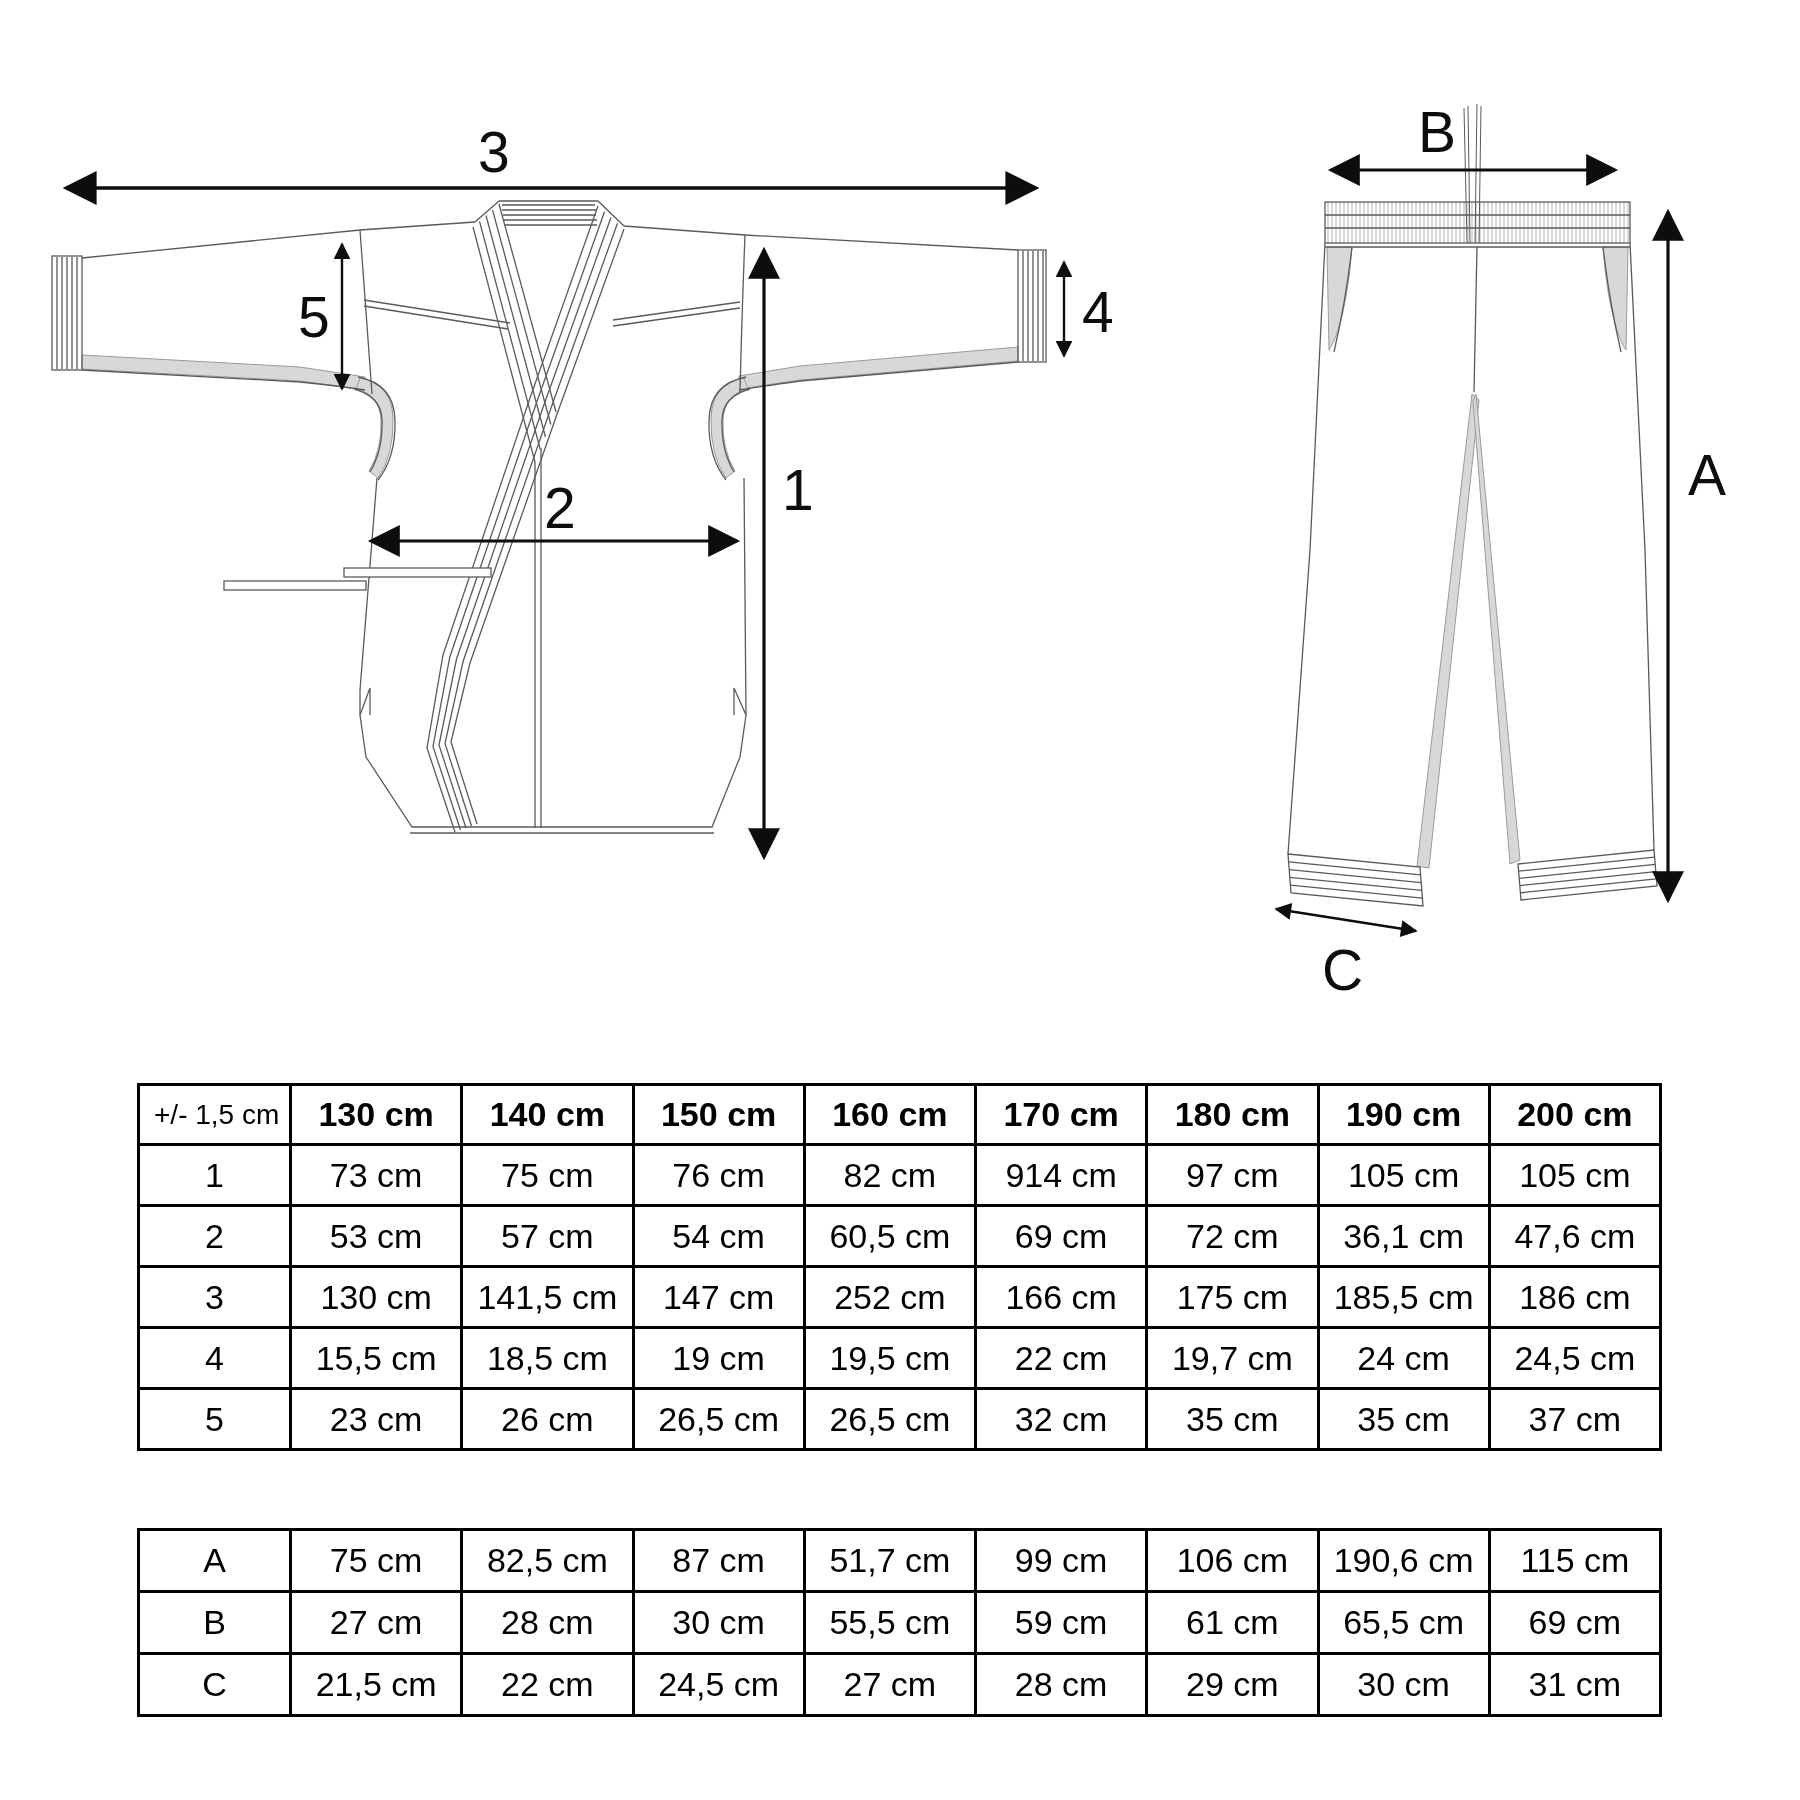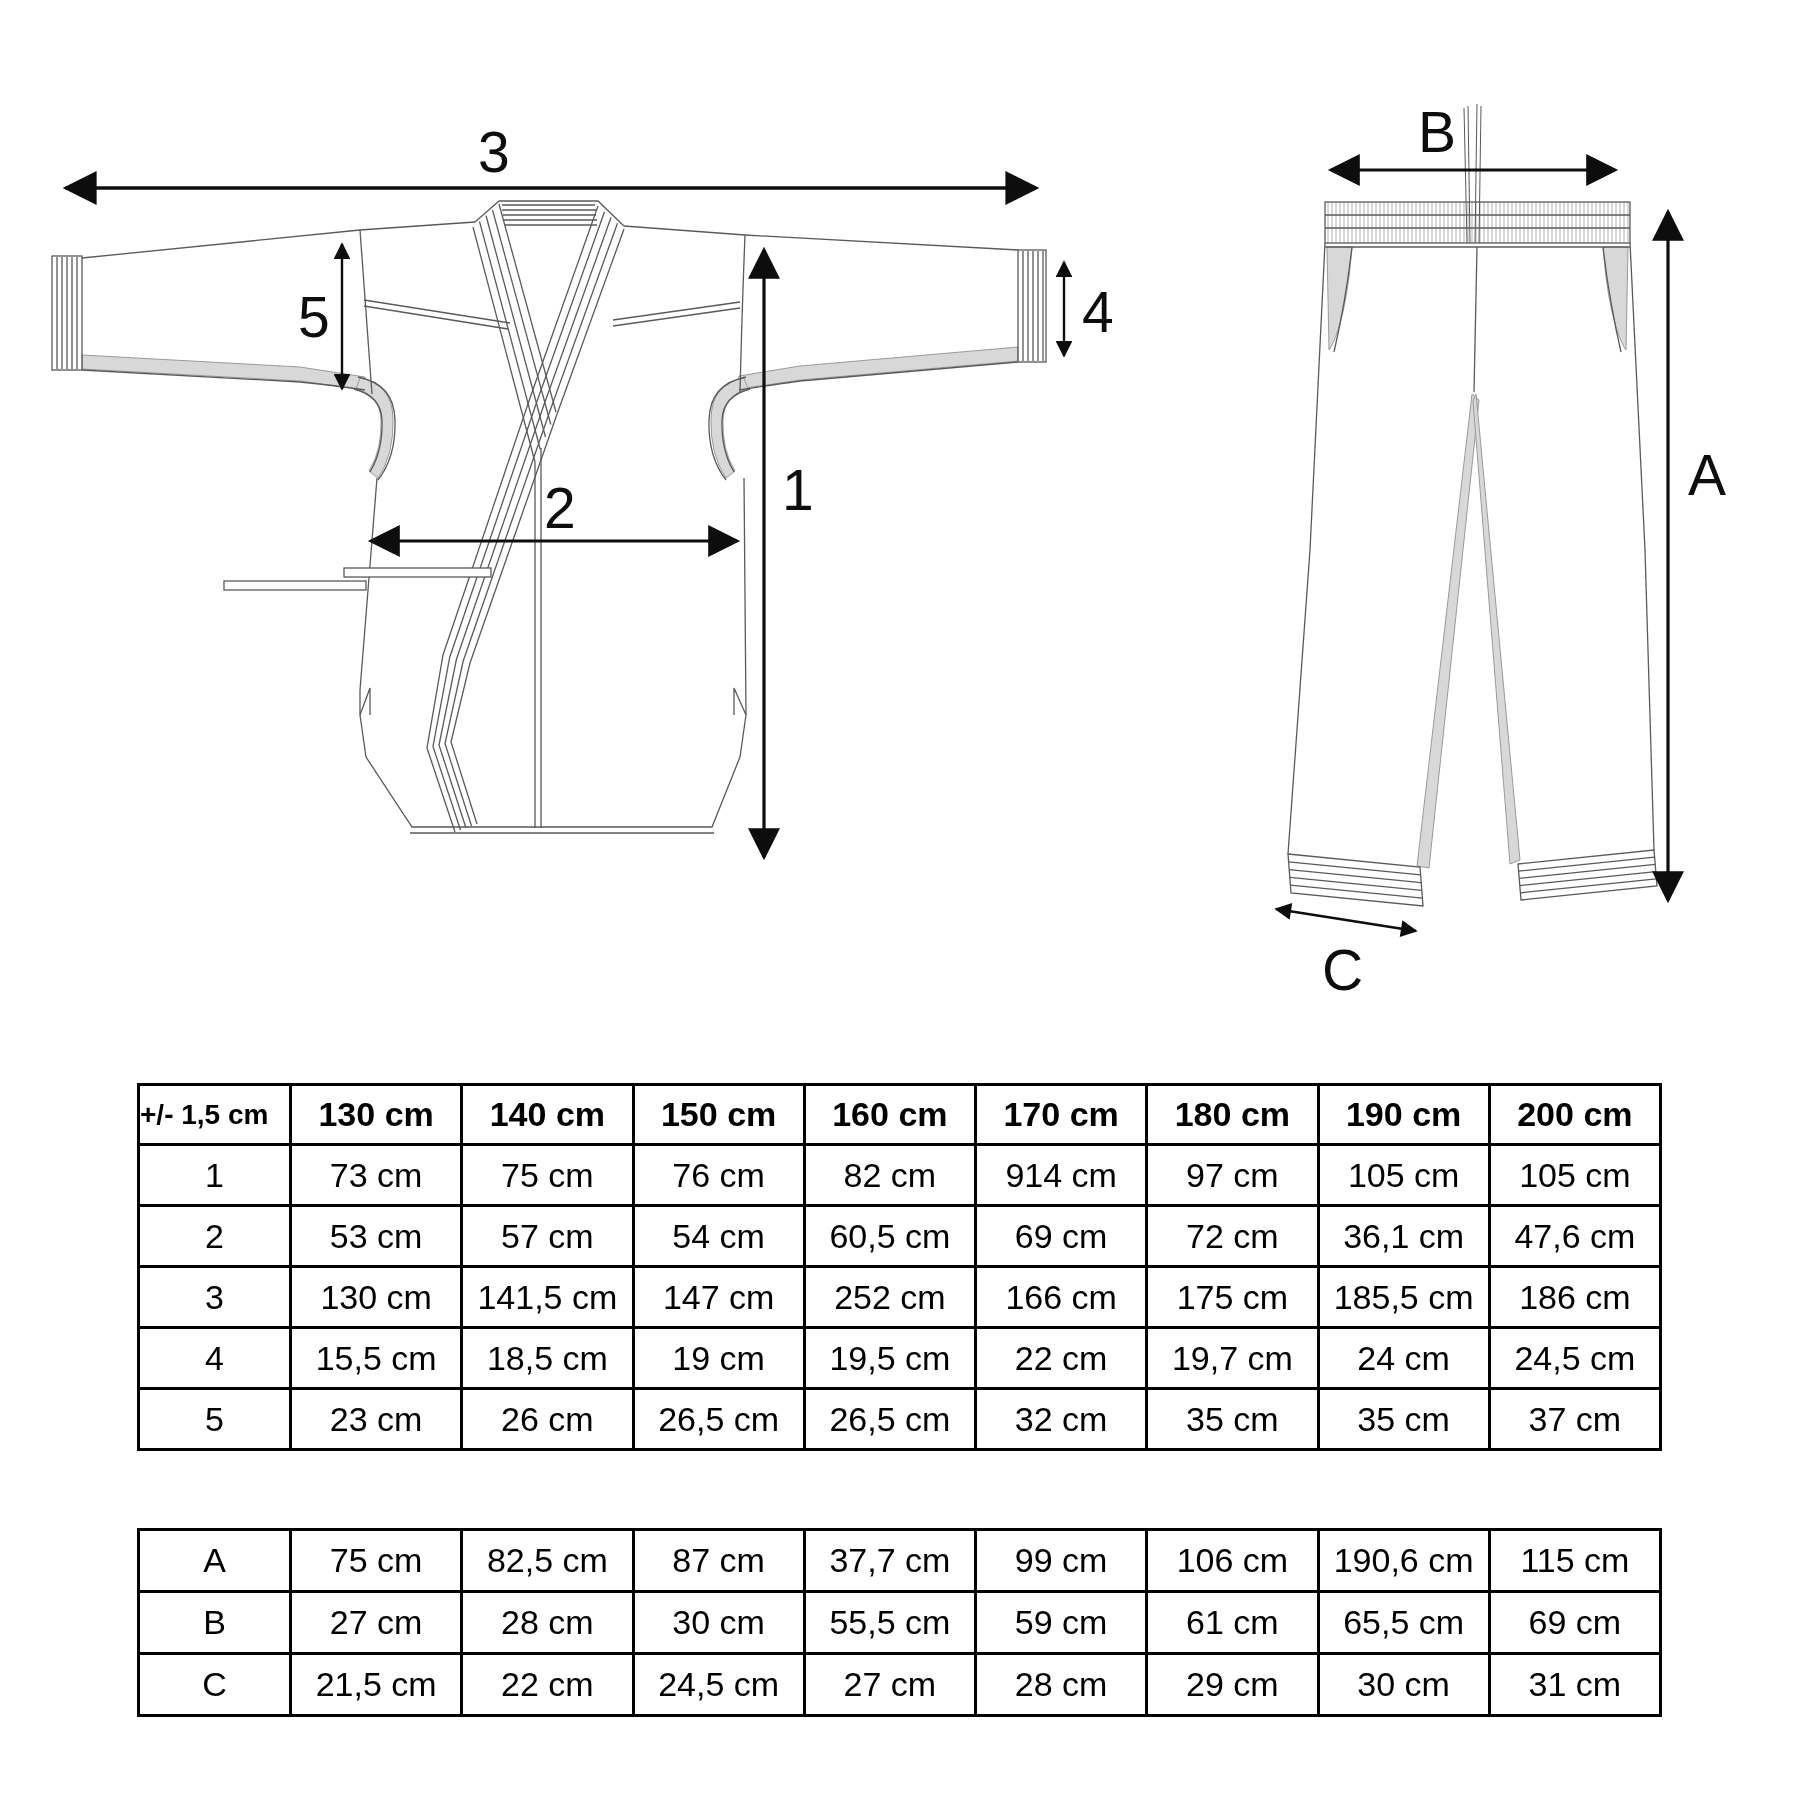--- a/index.html
+++ b/index.html
@@ -14,7 +14,7 @@
       border:3px solid #000;text-align:center;vertical-align:middle;
       font-size:34px;font-weight:normal;padding:0;overflow:hidden;white-space:nowrap;}
   table.size-table th.size{font-weight:bold;}
-  table.size-table th.tol{font-size:28px;text-align:left;padding-left:0;font-weight:bold;}
+  table.size-table th.tol{font-size:28px;text-align:left;padding-left:14px;font-weight:normal;}
   #table1{left:137px;top:1083px;width:1522px;}
   #table1 th{height:57px;}
   #table1 td{height:58px;}

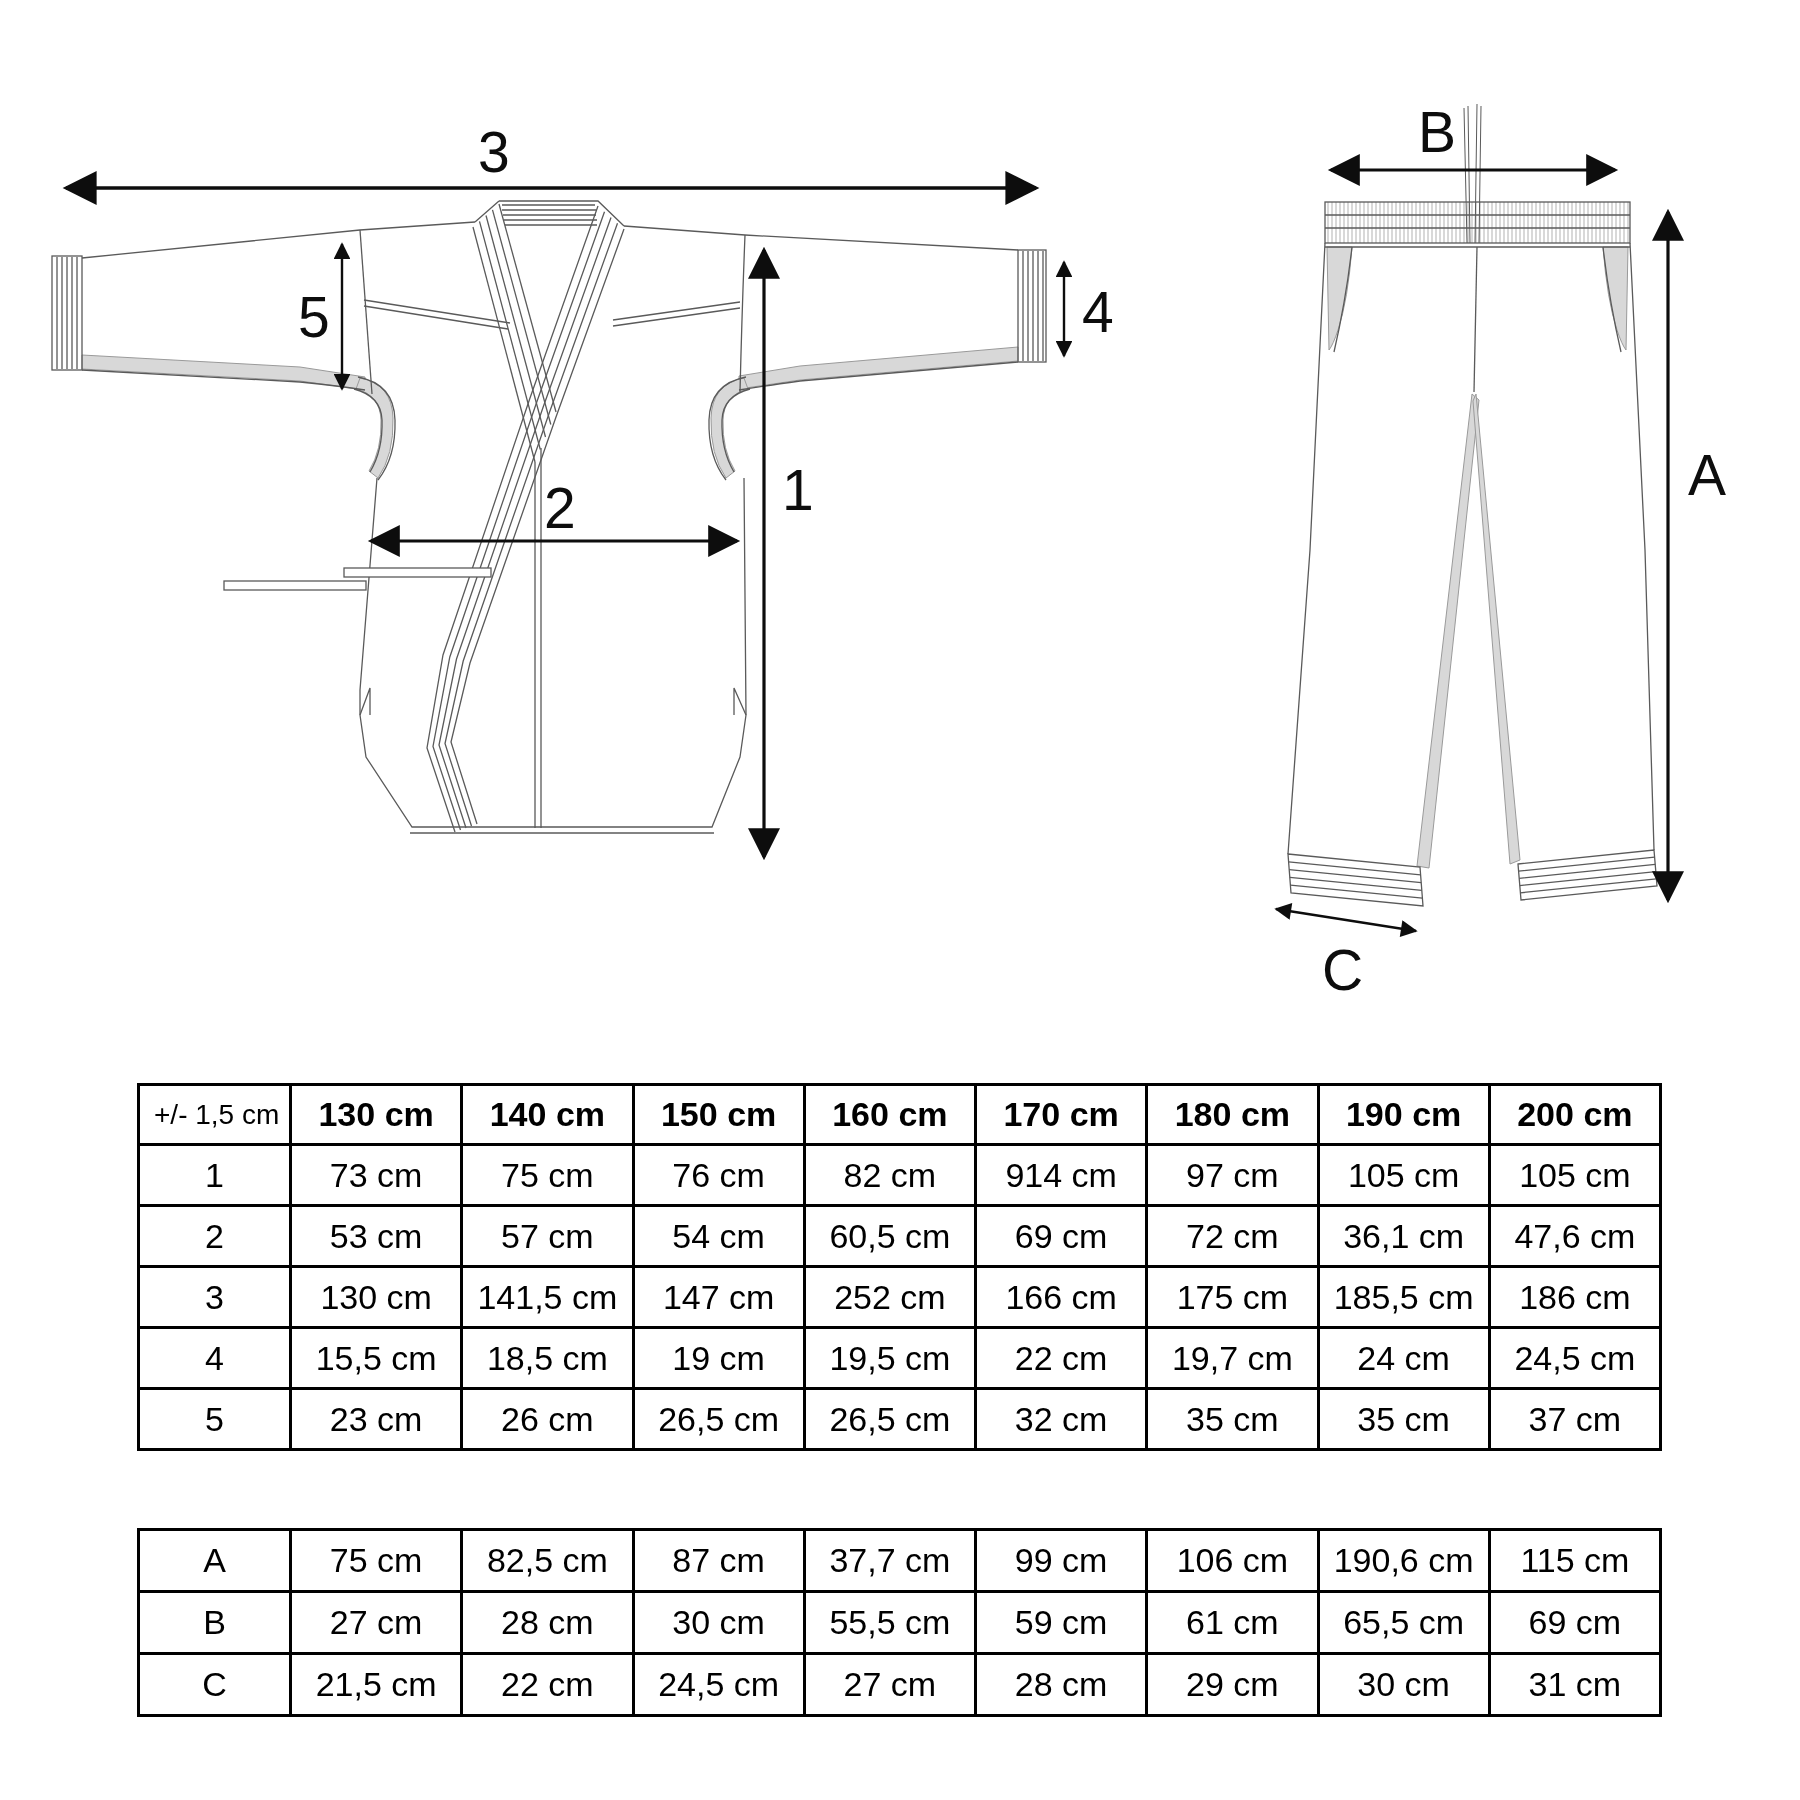--- a/index.html
+++ b/index.html
@@ -260,7 +260,7 @@
           <td>75 cm</td>
           <td>82,5 cm</td>
           <td>87 cm</td>
-          <td>37,7 cm</td>
+          <td>51,7 cm</td>
           <td>99 cm</td>
           <td>106 cm</td>
           <td>190,6 cm</td>

